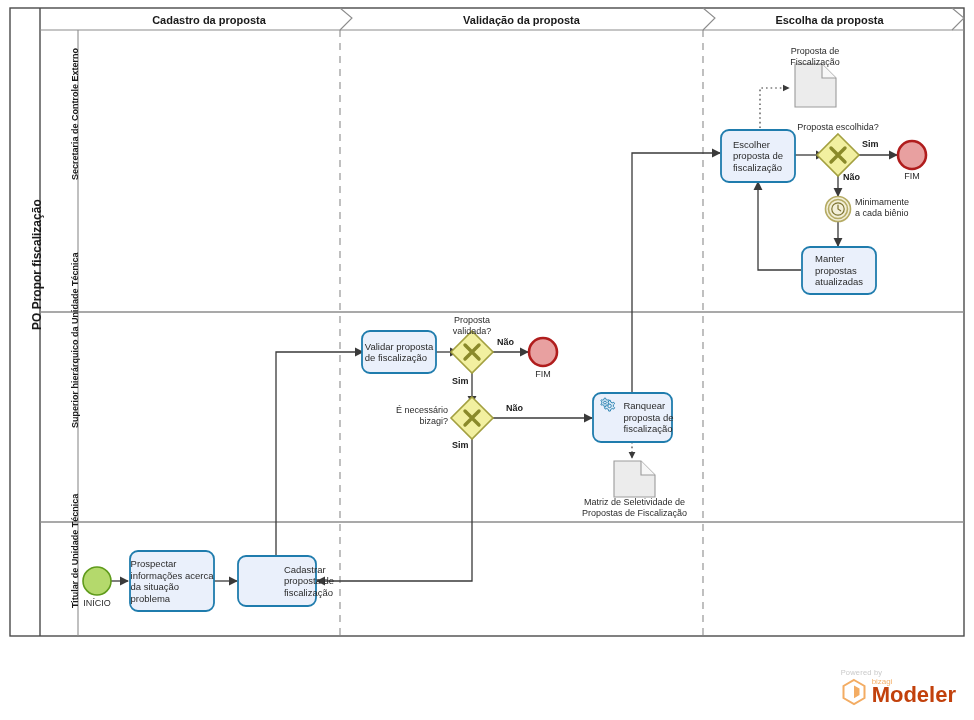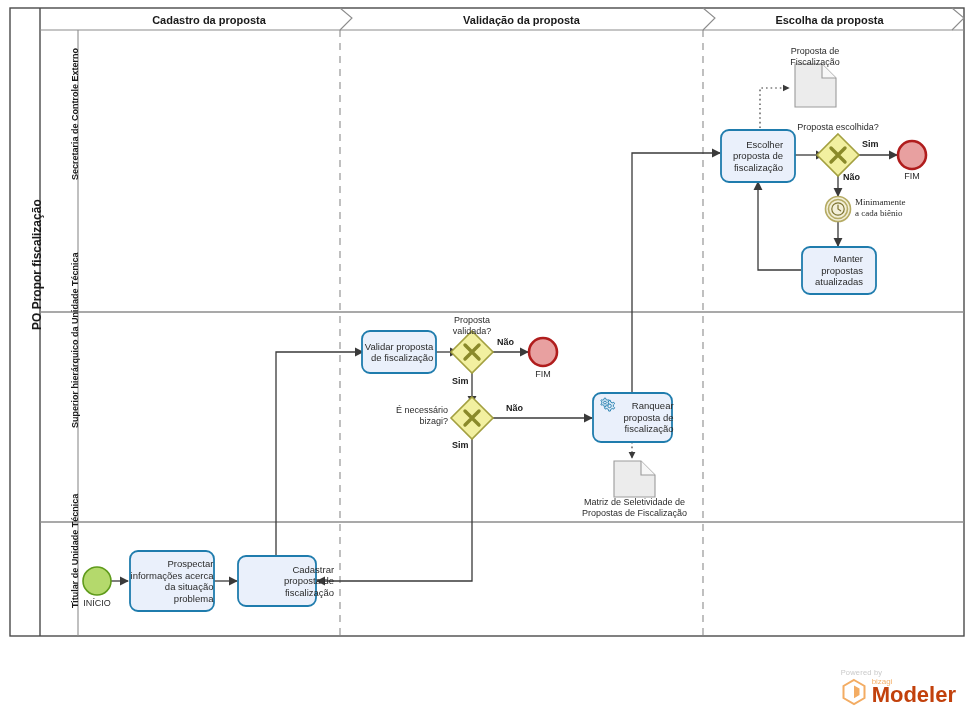--- a/index.html
+++ b/index.html
@@ -14,7 +14,7 @@
   .pool-title{font-size:12px;font-weight:bold;color:#1a1a1a;
               transform-origin:0 0;white-space:nowrap;}
   .task-label{position:absolute;font-size:9.5px;line-height:11.5px;color:#2b2b2b;
-              text-align:right;display:flex;align-items:center;justify-content:center;
+              text-align:left;display:flex;align-items:center;justify-content:center;
               pointer-events:none;}
   .flow-lbl{position:absolute;font-size:9px;font-weight:bold;color:#1a1a1a;white-space:nowrap;}
   .gw-lbl{position:absolute;font-size:9px;color:#2b2b2b;text-align:center;line-height:11px;}

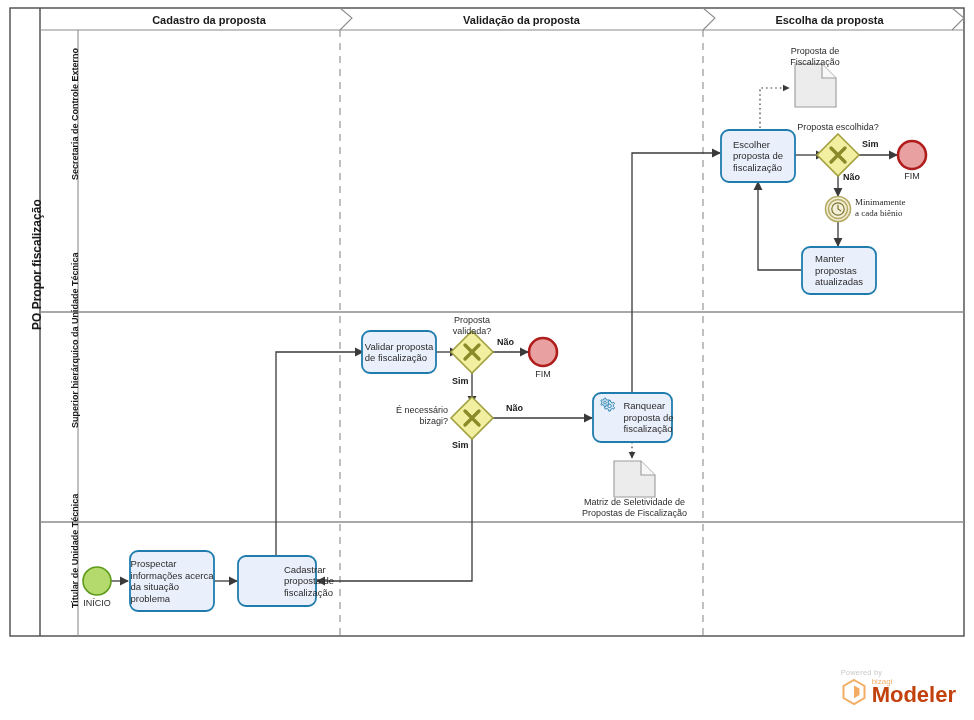--- a/index.html
+++ b/index.html
@@ -239,7 +239,7 @@
   <div class="ev-lbl" style="left:67px; top:598px; width:60px;">INÍCIO</div>
   <div class="ev-lbl" style="left:513px; top:369px; width:60px;">FIM</div>
   <div class="ev-lbl" style="left:882px; top:171px; width:60px;">FIM</div>
-  <div class="ev-lbl" style="left:855px; top:197px; width:90px; text-align:left;font-family:Liberation Serif, serif;">
+  <div class="ev-lbl" style="left:855px; top:197px; width:90px; text-align:left;">
     <div>Minimamente</div>
     <div>a cada biênio</div>
   </div>

